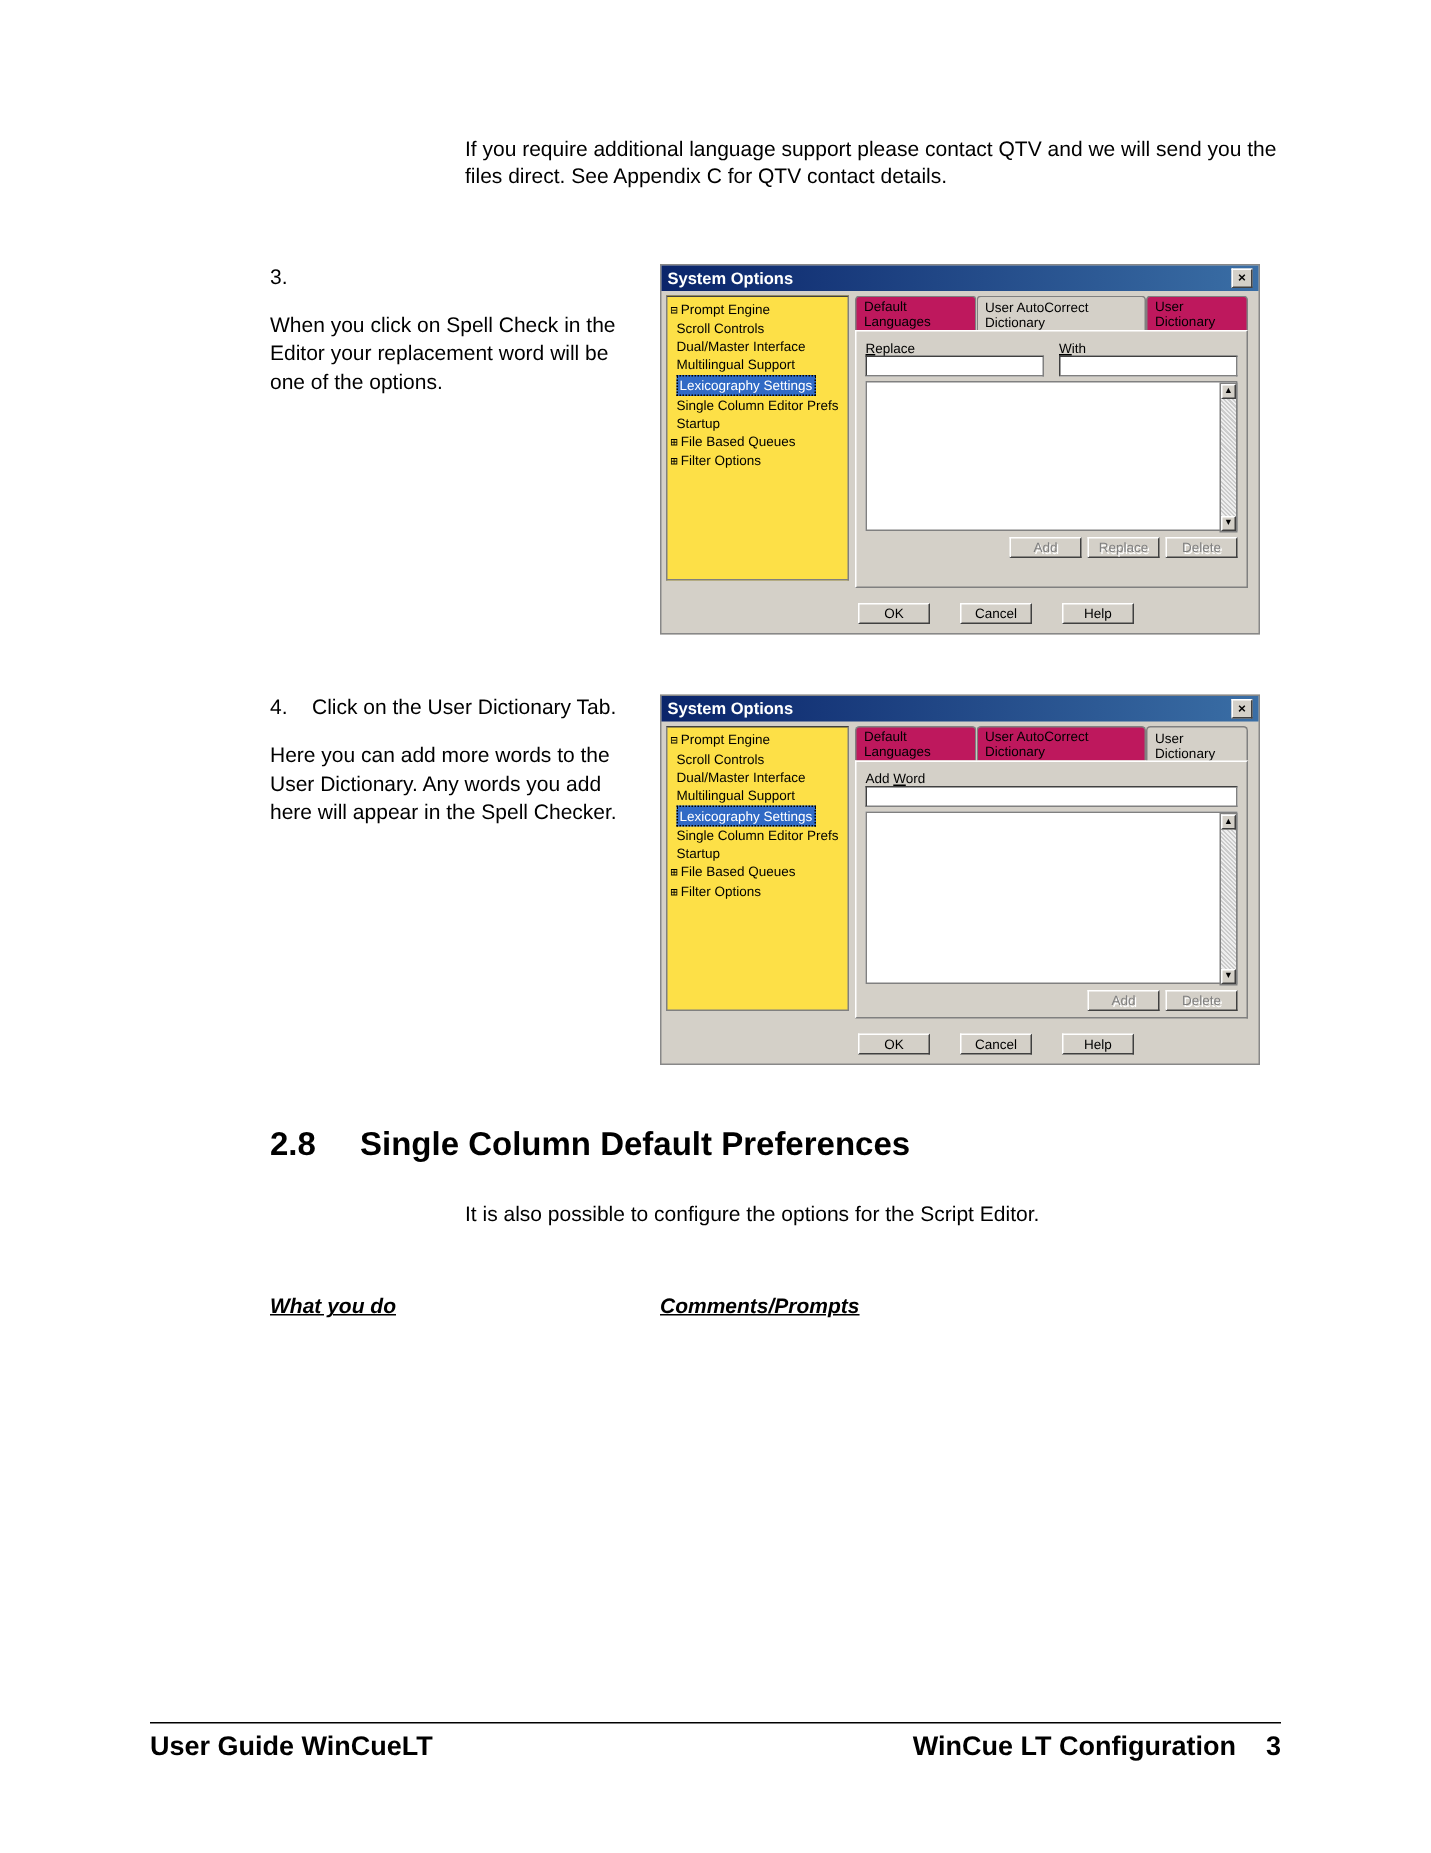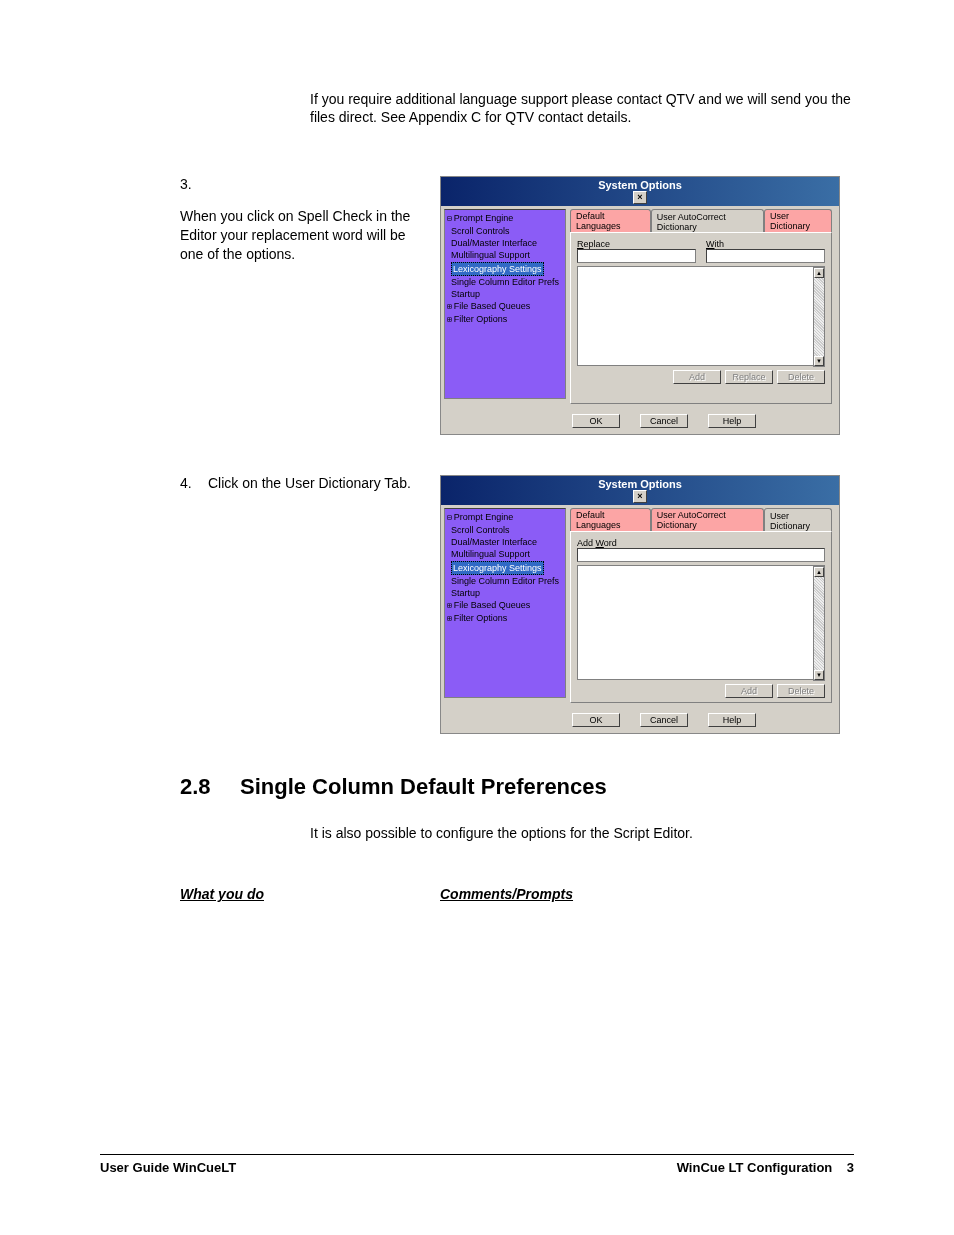--- a/index.html
+++ b/index.html
@@ -52,7 +52,6 @@
     justify-content: space-between;
     align-items: center;
     font-size: 11px;
-    flex-direction: column;
   }
   .close-btn {
     background: #d4d0c8;

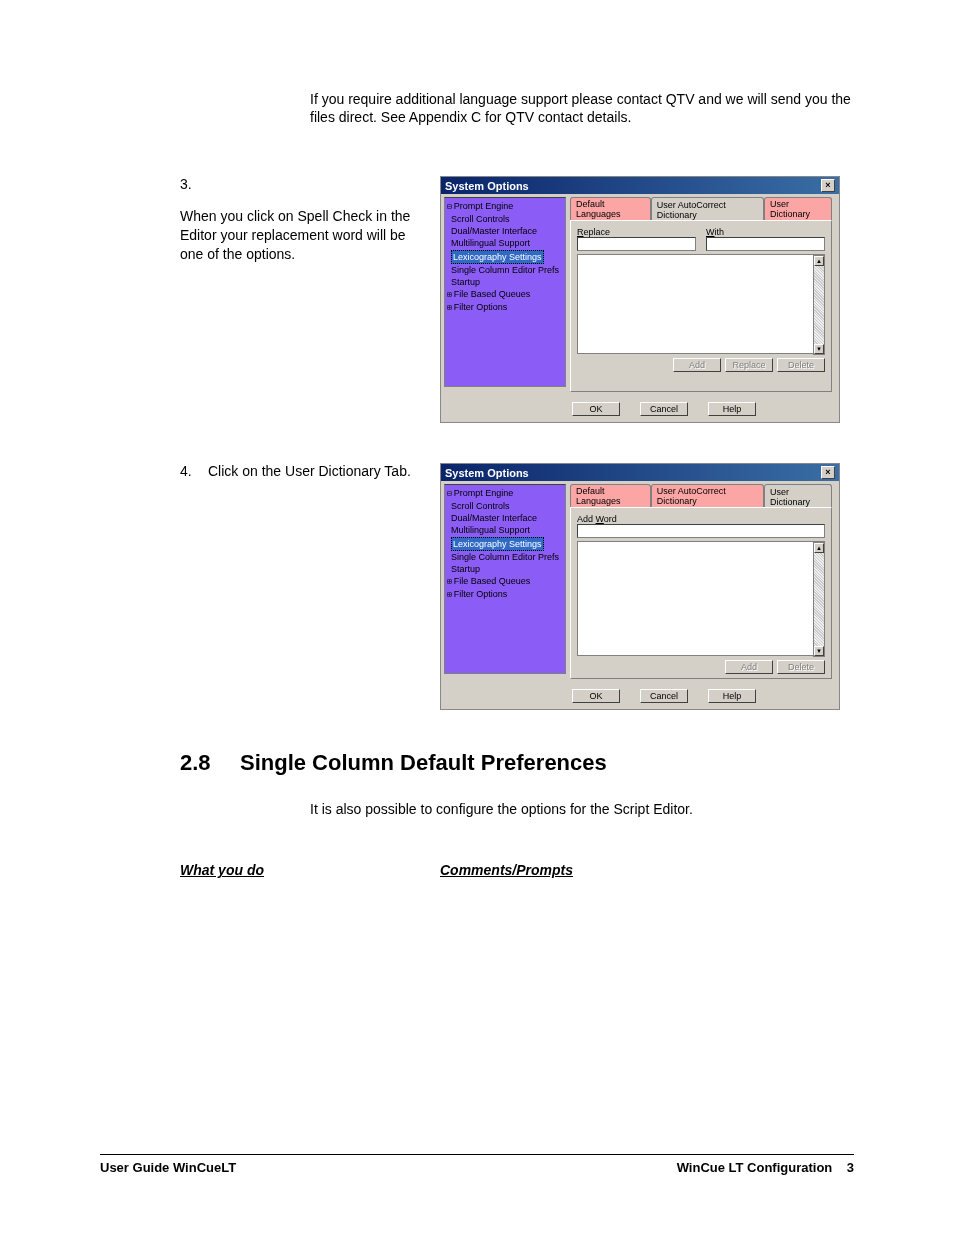--- a/index.html
+++ b/index.html
@@ -70,7 +70,7 @@
   }
   .tree-pane {
     width: 122px;
-    background: #8b5cf6;
+    background: #fde047;
     border: 1px solid #808080;
     border-top-color: #404040;
     padding: 2px 2px;

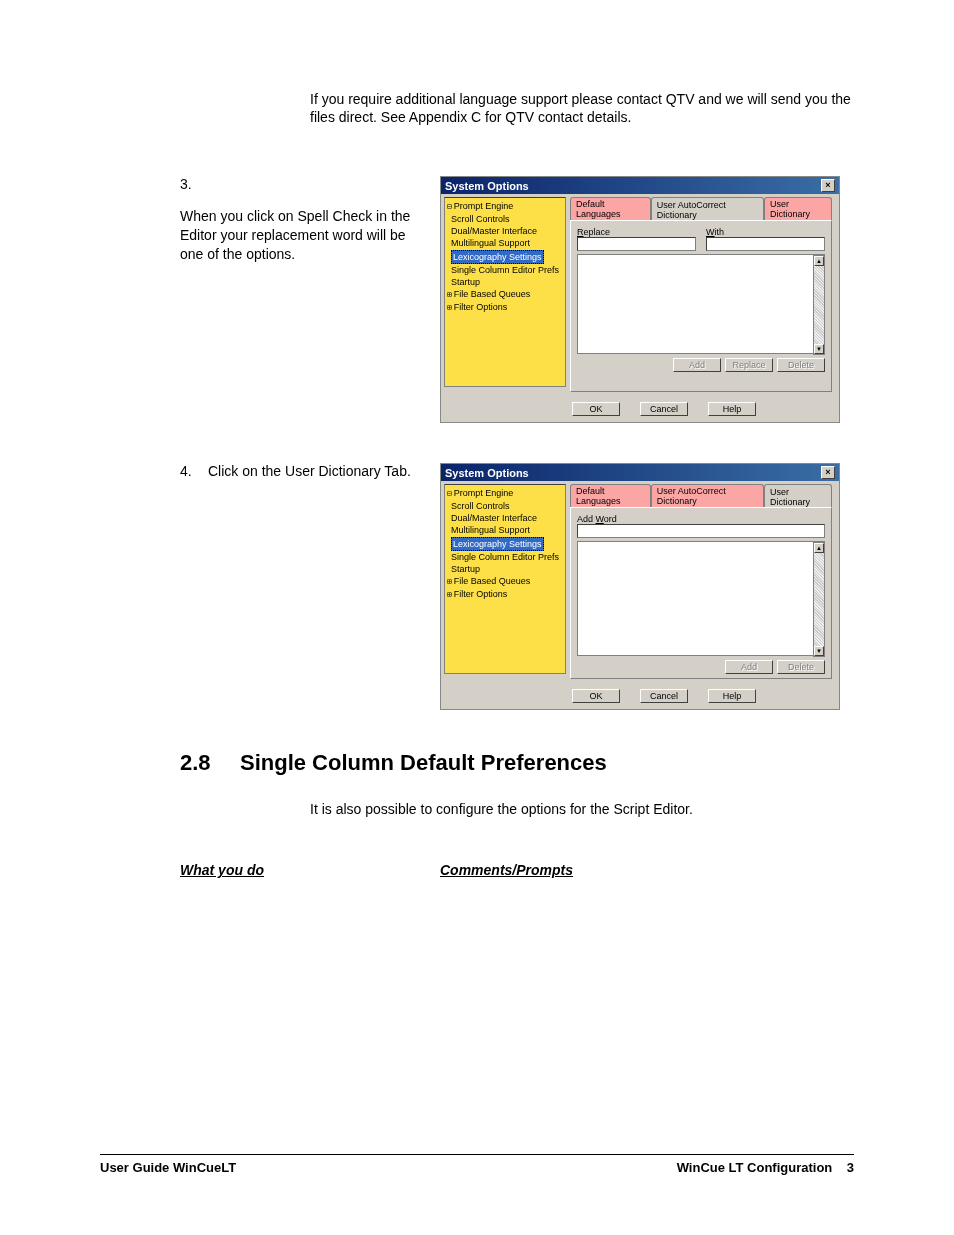--- a/index.html
+++ b/index.html
@@ -90,7 +90,7 @@
   .tab {
     border: 1px solid #808080;
     border-bottom: none;
-    background: #fca5a5;
+    background: #be185d;
     padding: 1px 5px;
     margin-right: 0px;
     border-top-left-radius: 3px;

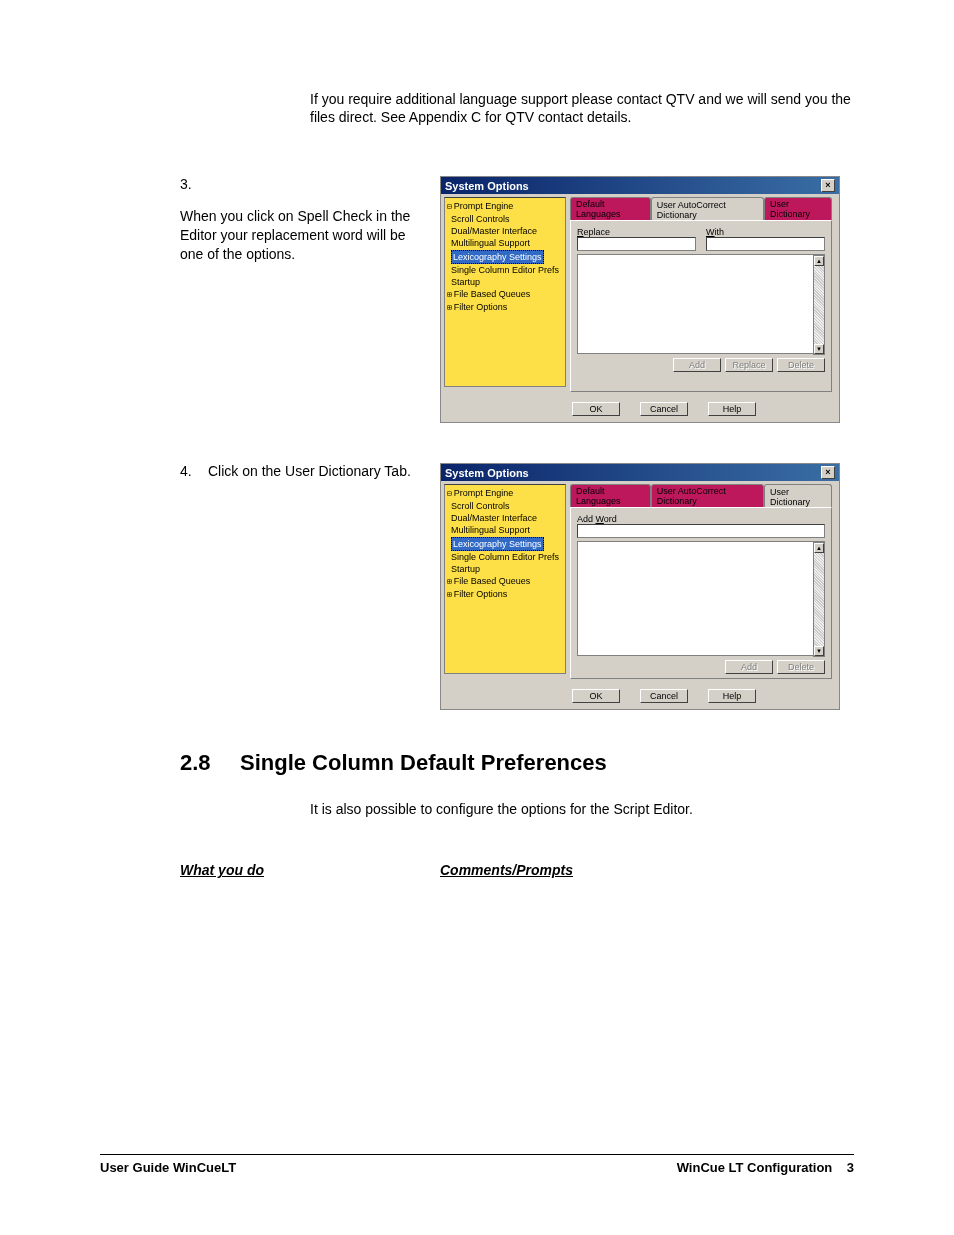--- a/index.html
+++ b/index.html
@@ -254,6 +254,7 @@
       <div class="n">4.</div>
       <div class="t">Click on the User Dictionary Tab.</div>
     </div>
+    <p class="body-p">Here you can add more words to the User Dictionary. Any words you add here will appear in the Spell Checker.</p>
   </div>
   <div class="right-col">
     <div class="dialog">

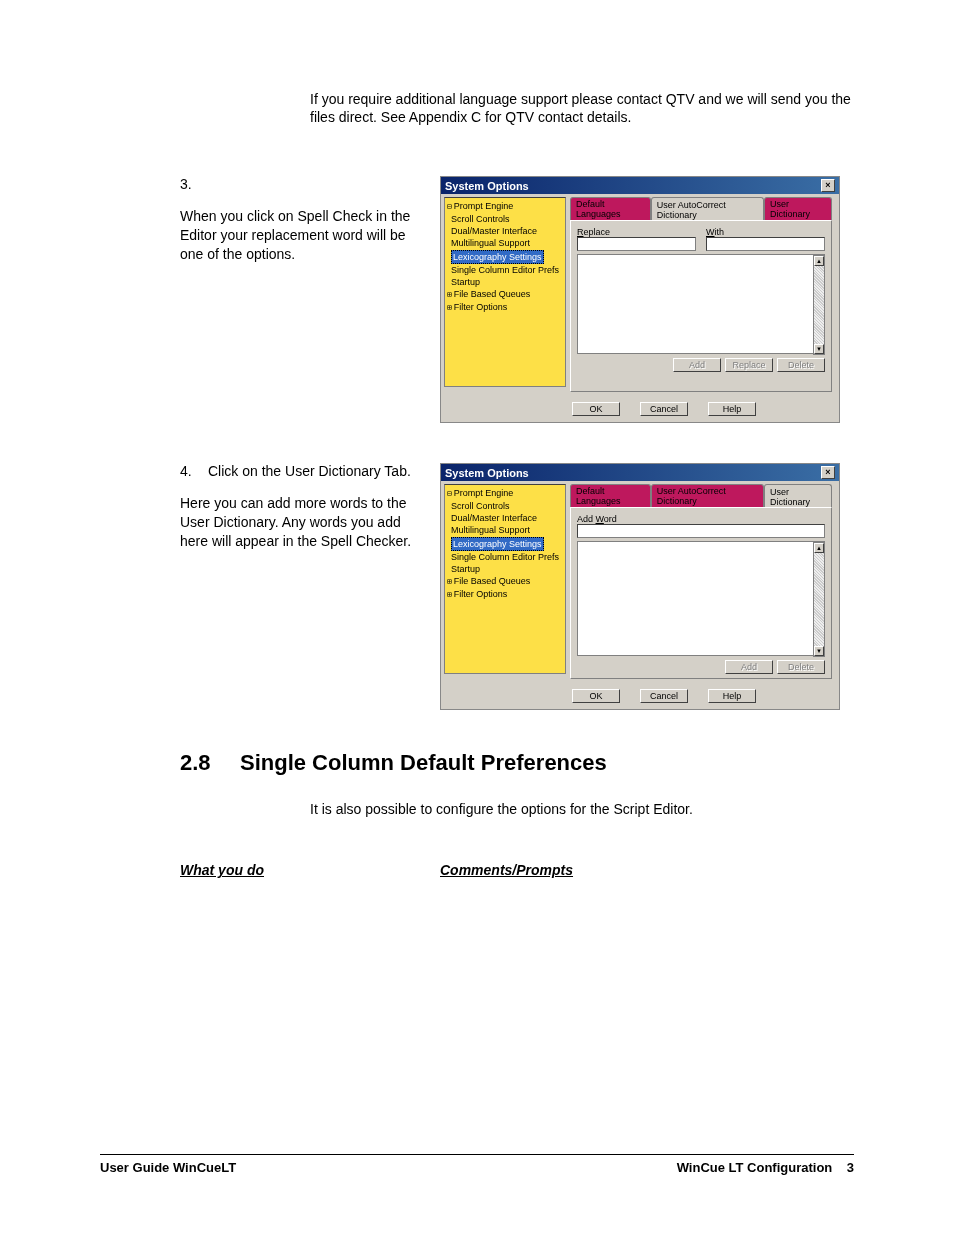--- a/index.html
+++ b/index.html
@@ -175,7 +175,7 @@
     display: flex;
     justify-content: space-between;
     font-weight: bold;
-    font-size: 13px;
+    font-size: 18px;
   }
 </style>
 </head>

